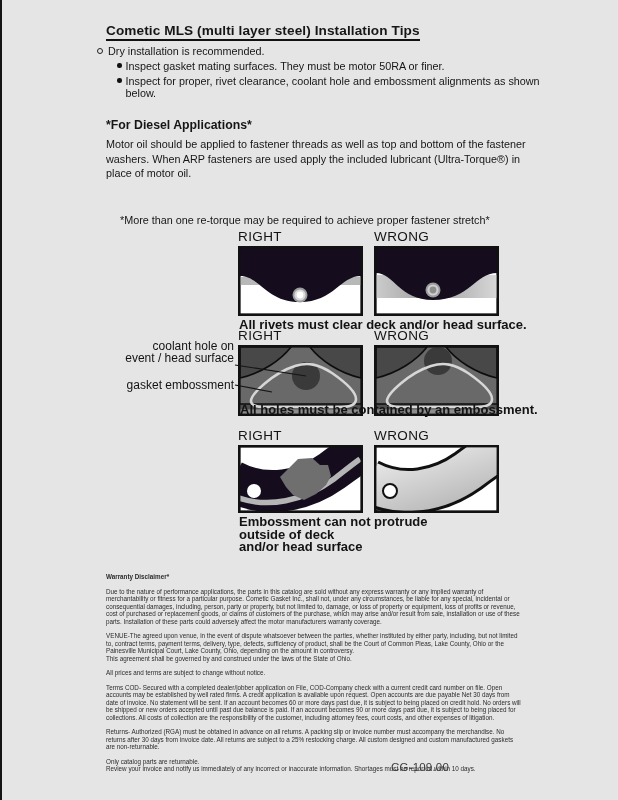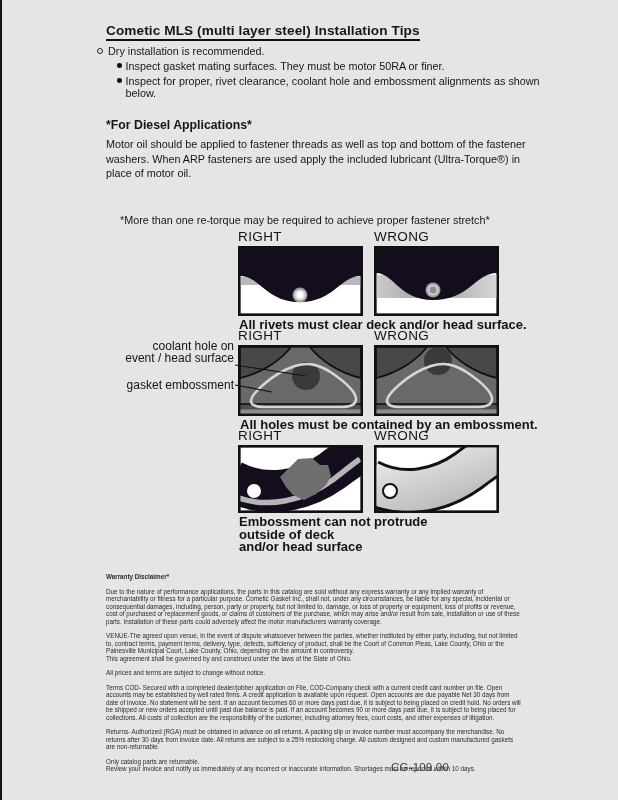--- a/index.html
+++ b/index.html
@@ -137,7 +137,7 @@
     </svg>
   </div>
 
-  <div class="abs cap" style="left:238px;top:419px;">All holes must be contained by an embossment.</div>
+  <div class="abs cap" style="left:238px;top:404px;">All holes must be contained by an embossment.</div>
 
   <div class="abs rw-label" style="left:236px;top:428px;">RIGHT</div>
   <div class="abs rw-label" style="left:372px;top:428px;">WRONG</div>

